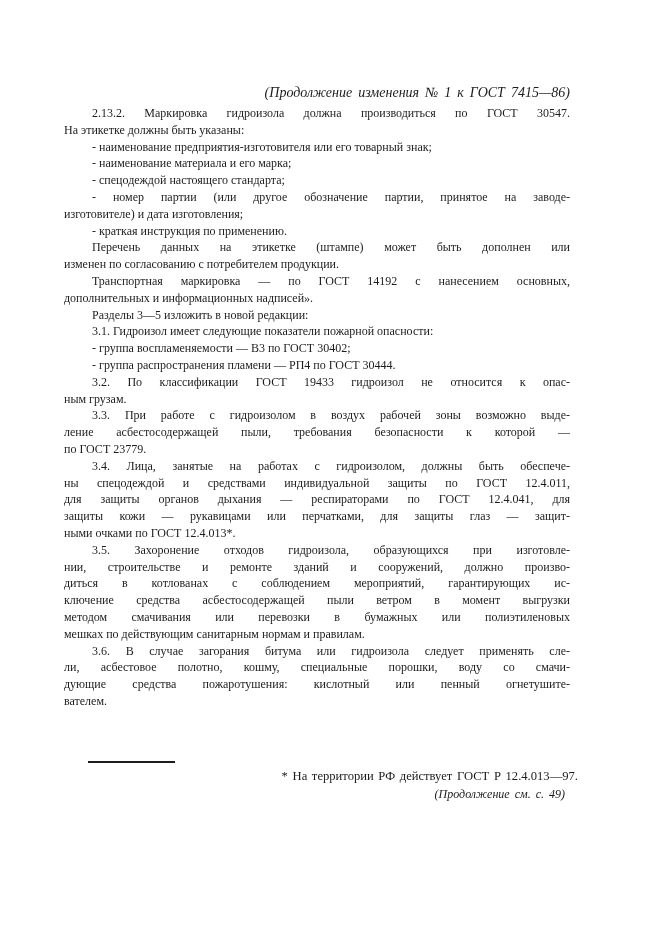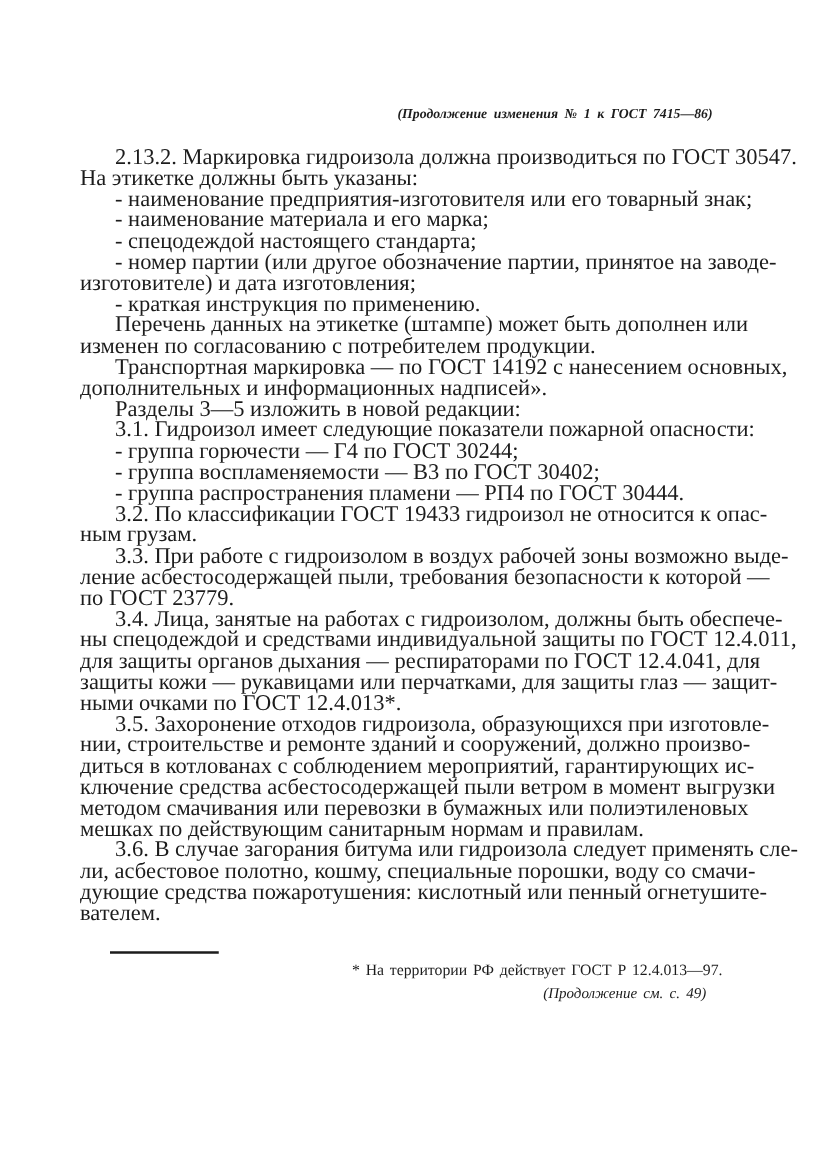--- a/index.html
+++ b/index.html
@@ -23,10 +23,9 @@
     width: 506px;
     text-align: right;
     font-style: italic;
-    font-size: 11px;
+    font-size: 14px;
     word-spacing: 2.5px;
     white-space: nowrap;
-    font-weight: bold;
   }
   .doc-body {
     position: absolute;

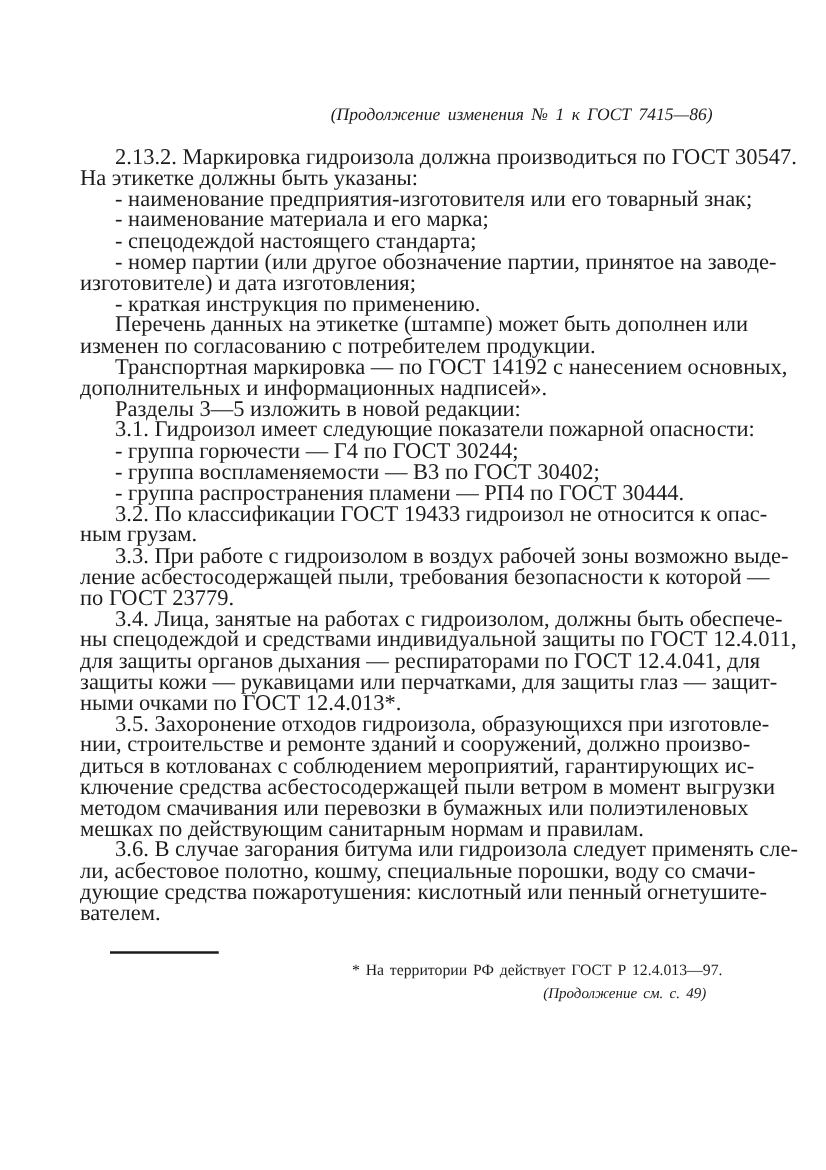--- a/index.html
+++ b/index.html
@@ -29,10 +29,10 @@
   }
   .doc-body {
     position: absolute;
-    top: 117px;
+    top: 105px;
     left: 64px;
     width: 506px;
-    font-size: 18px;
+    font-size: 12px;
     line-height: 16.8px;
   }
   .para { margin: 0; }

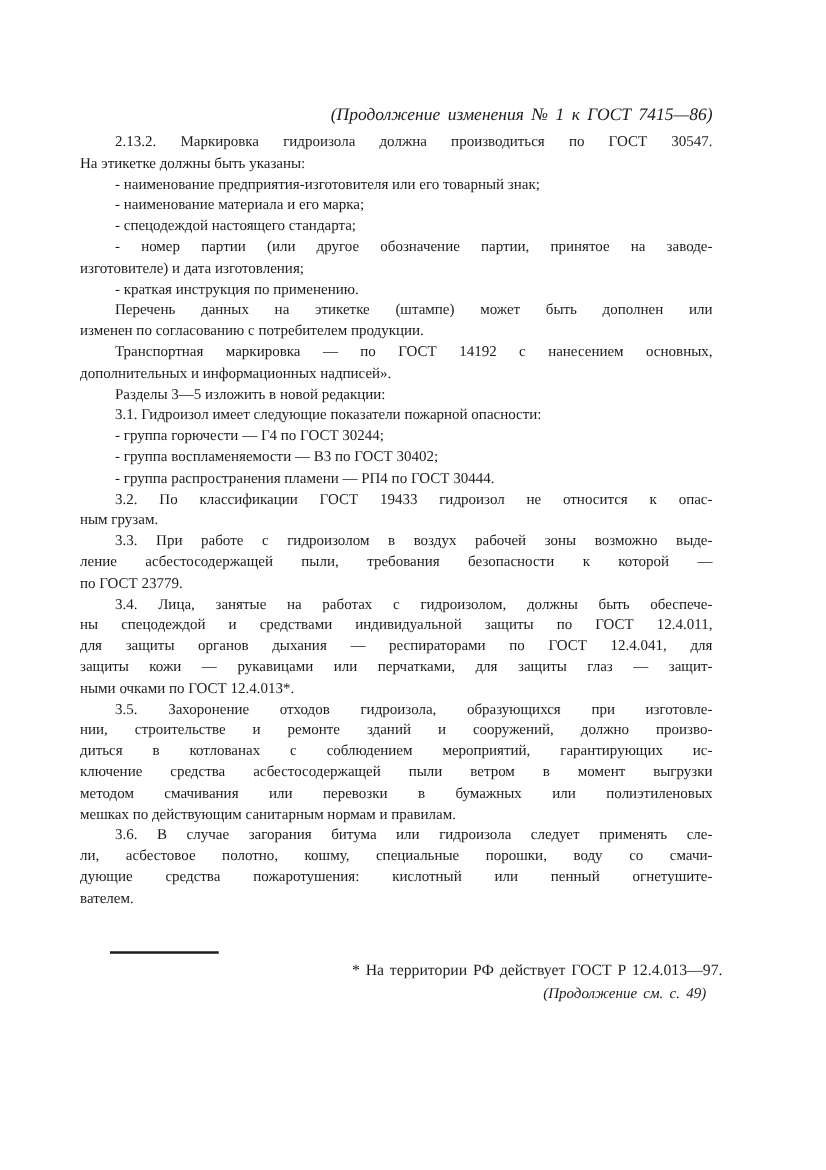--- a/index.html
+++ b/index.html
@@ -122,9 +122,6 @@
         <div class="line first last">3.1. Гидроизол имеет следующие показатели пожарной опасности:</div>
       </div>
       <div class="para">
-        <div class="line first last">- группа горючести — Г4 по ГОСТ 30244;</div>
-      </div>
-      <div class="para">
         <div class="line first last">- группа воспламеняемости — В3 по ГОСТ 30402;</div>
       </div>
       <div class="para">

